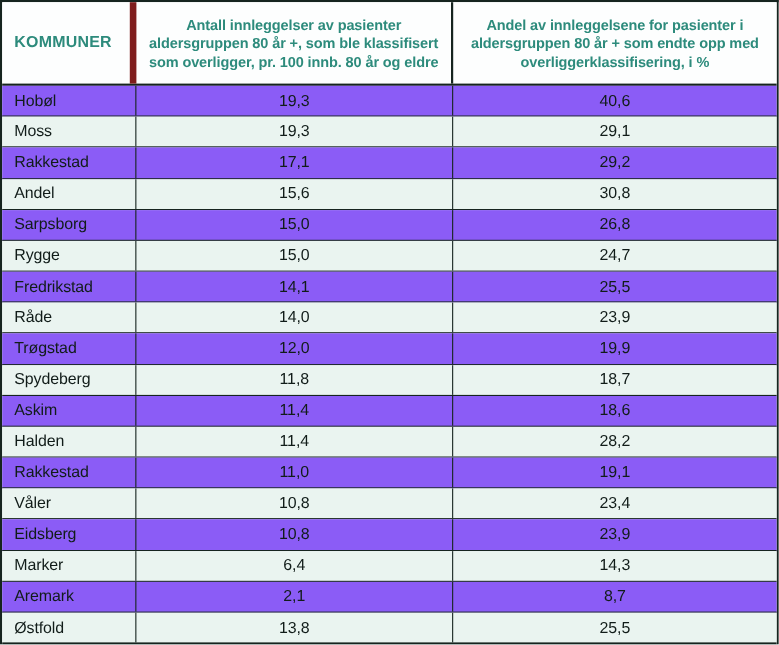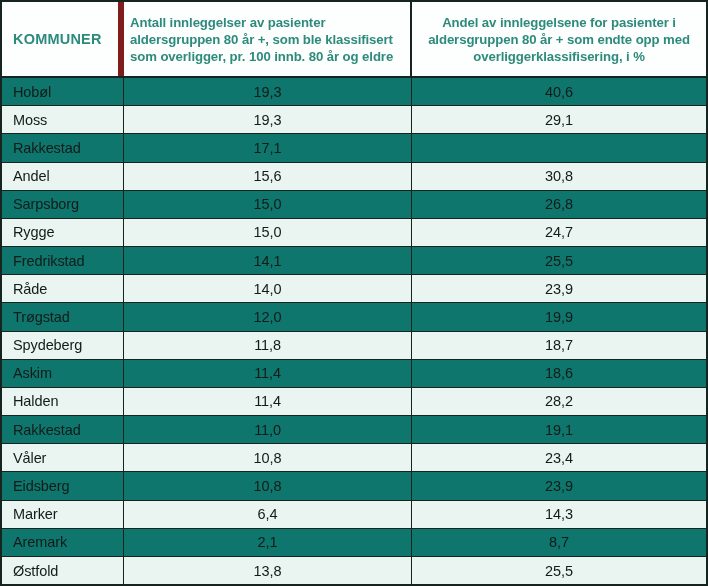--- a/index.html
+++ b/index.html
@@ -57,7 +57,7 @@
     flex: 0 0 288px;
     padding: 0 6px;
     justify-content: center;
-    text-align: left;
+    text-align: center;
     border-right: 2px solid #16241f;
   }
   .th.c2 {

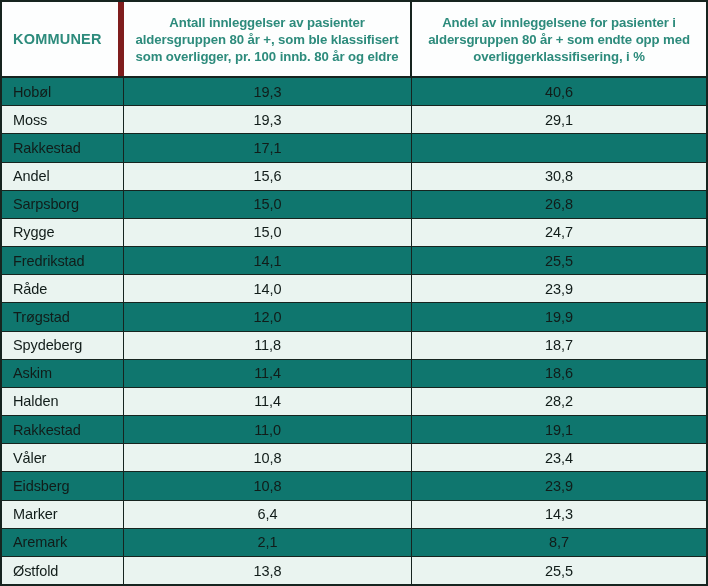--- a/index.html
+++ b/index.html
@@ -81,7 +81,7 @@
     border-bottom: 1.5px solid #16241f;
   }
   .tr:last-child { border-bottom: 2px solid #16241f; }
-  .tr.dark  { background: #0f766e; }
+  .tr.dark  { background: #8b5cf6; }
   .tr.light { background: #eaf4f0; }
   .td {
     box-sizing: border-box;

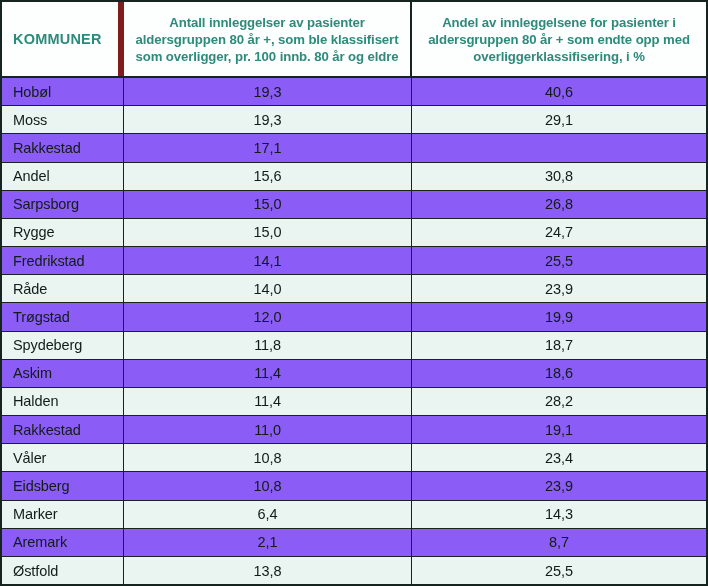--- a/index.html
+++ b/index.html
@@ -141,6 +141,7 @@
       <div class="tr dark">
         <div class="td c0">Rakkestad</div>
         <div class="td c1">17,1</div>
+        <div class="td c2">29,2</div>
       </div>
       <div class="tr light">
         <div class="td c0">Andel</div>

